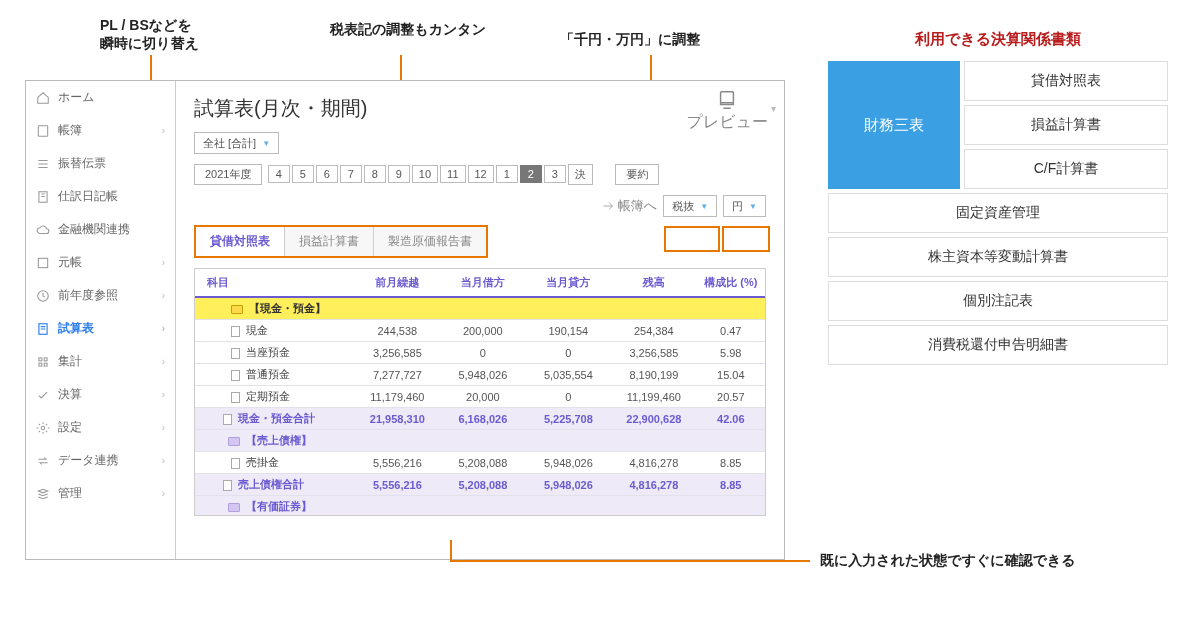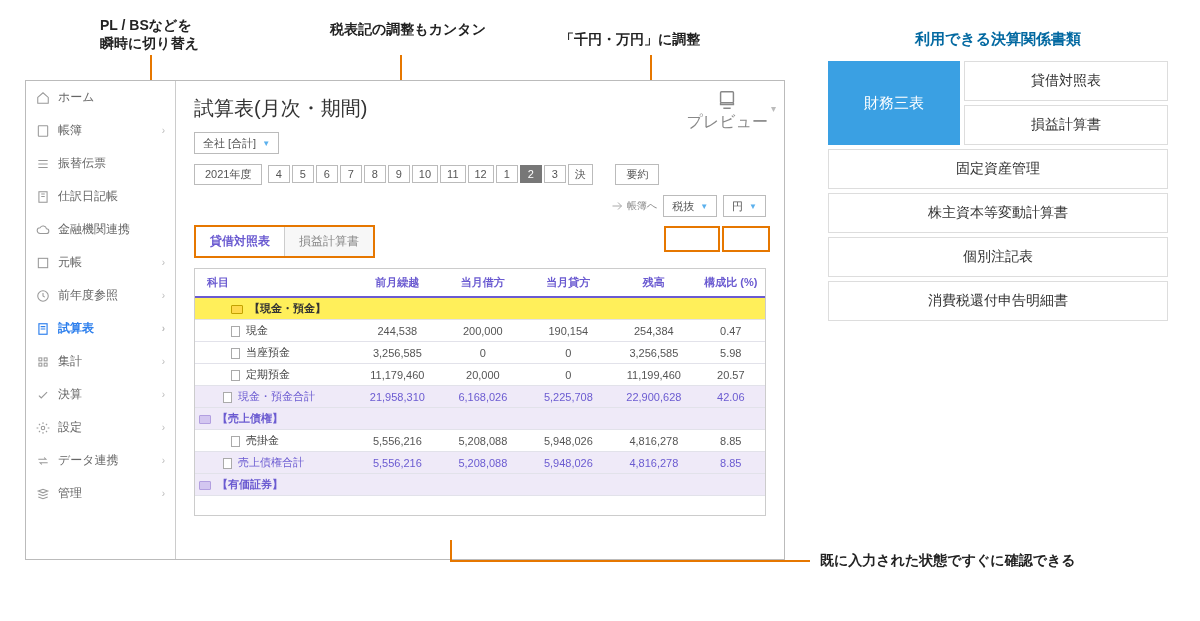--- a/index.html
+++ b/index.html
@@ -67,7 +67,7 @@
 
   
   .right { position:absolute; right:32px; top:30px; width:340px; }
-  .right h3 { text-align:center; font-size:15px; margin:0 0 12px; font-weight:600; color:#0369a1; }
+  .right h3 { text-align:center; font-size:15px; margin:0 0 12px; font-weight:600; color:#b91c1c; }
   .doc-grid { display:flex; gap:4px; }
   .doc-left { width:132px; background:#3aa0e3; color:#fff; display:flex; align-items:center; justify-content:center; font-size:15px; font-weight:400; }
   .doc-right { flex:1; display:flex; flex-direction:column; gap:4px; }

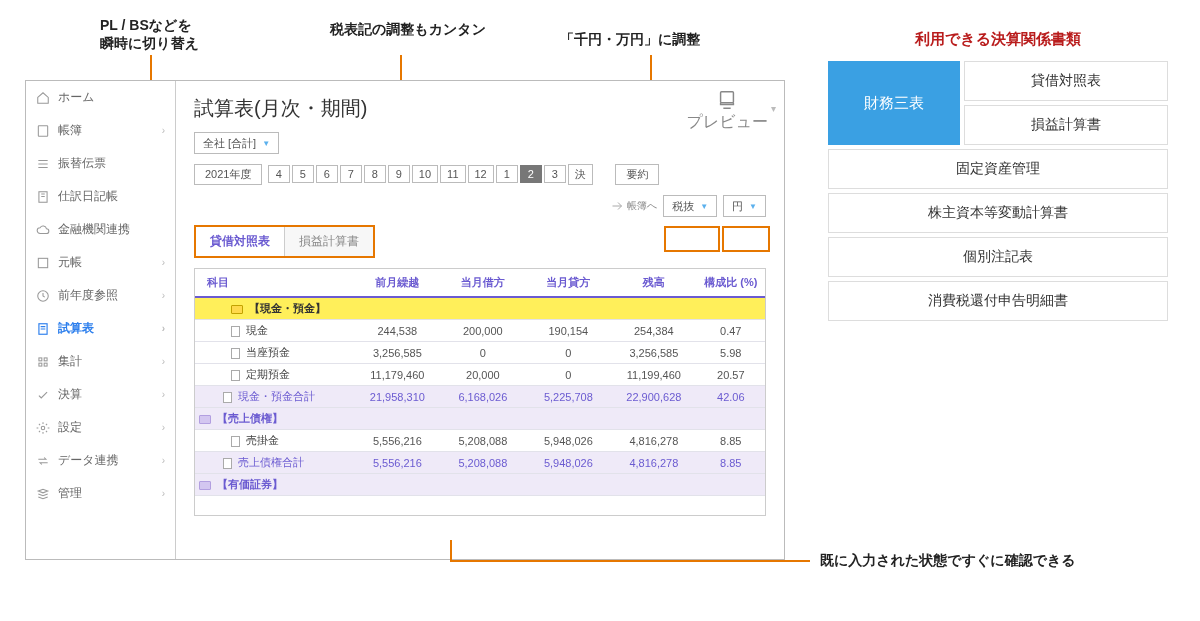--- a/index.html
+++ b/index.html
@@ -367,6 +367,7 @@
       <div class="doc-right" id="three-docs">
           <div class="doc-item">貸借対照表</div>
           <div class="doc-item">損益計算書</div>
+          <div class="doc-item">C/F計算書</div>
         </div>
     </div>
     <div class="doc-col" id="rest-docs">

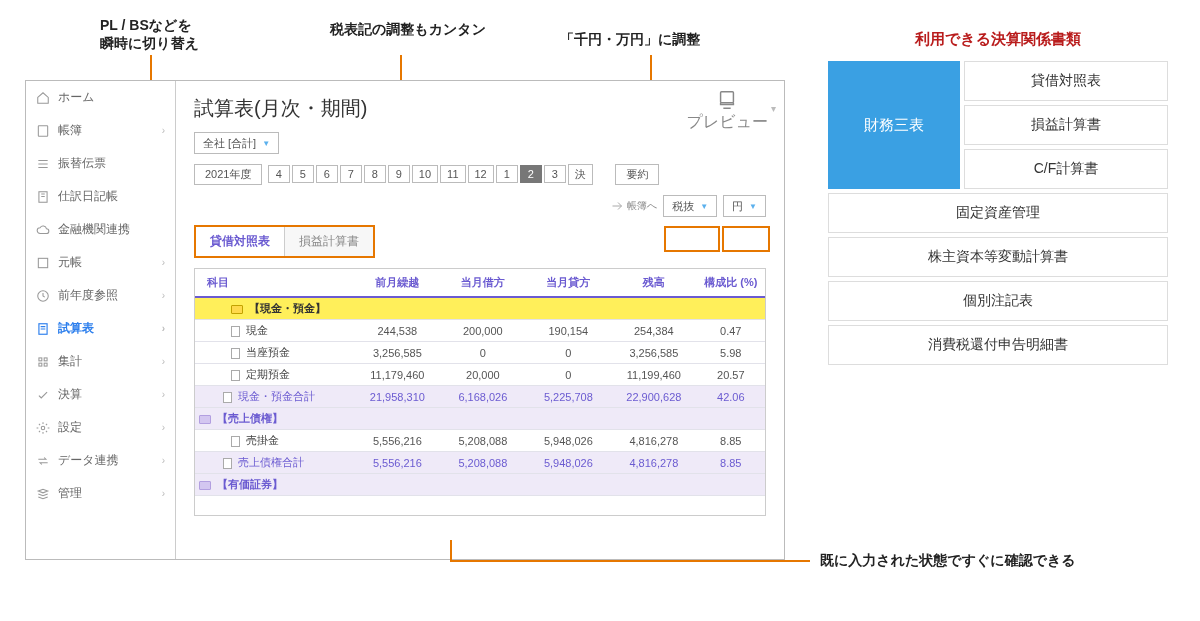--- a/index.html
+++ b/index.html
@@ -35,7 +35,7 @@
   .m-btn.active { background:#777; color:#fff; border-color:#777; }
 
   .toolbar2 { display:flex; justify-content:flex-end; align-items:center; gap:6px; margin:10px 4px 8px 0; }
-  .link-ghost { color:#888; display:inline-flex; align-items:center; gap:4px; cursor:pointer; font-size:10px;justify-content:flex-end; }
+  .link-ghost { color:#888; display:inline-flex; align-items:center; gap:4px; cursor:pointer; font-size:13px;justify-content:flex-end; }
 
   .tabs { margin:4px 4px 0 4px; border:2px solid #e67700; display:flex; width:fit-content; }
   .tab { padding:6px 14px; font-size:12px; border-right:1px solid #ccc; background:#f7f7f7; cursor:pointer; }

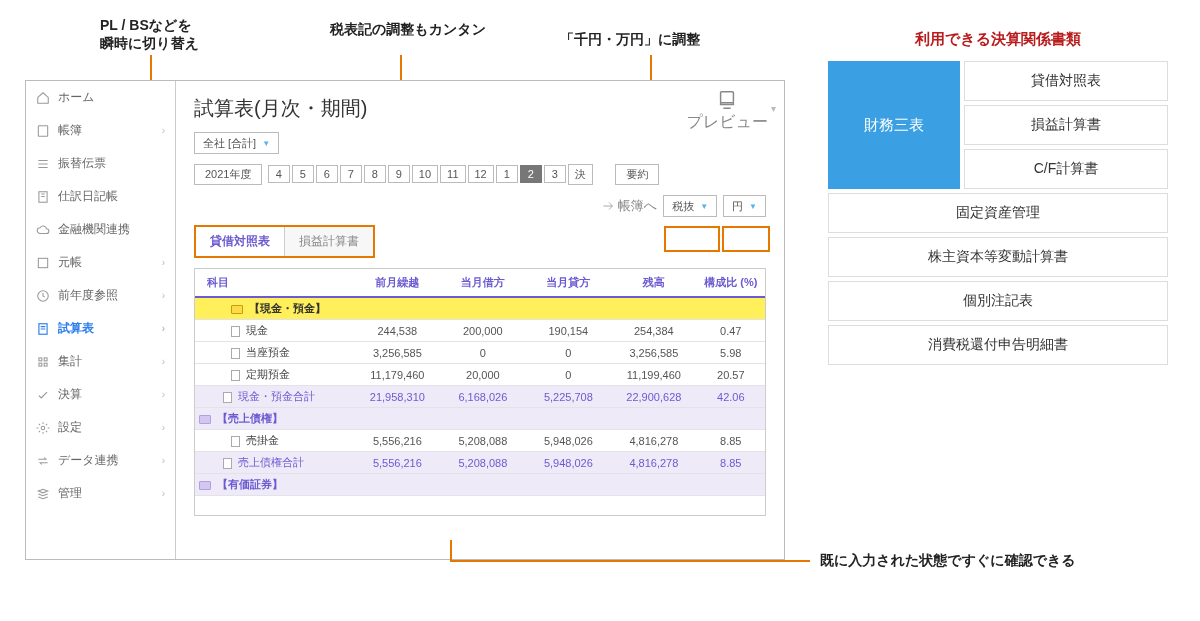--- a/index.html
+++ b/index.html
@@ -267,6 +267,7 @@
       <div class="tabs" id="tabs">
           <span class="tab active">貸借対照表</span>
           <span class="tab inactive">損益計算書</span>
+          <span class="tab inactive">製造原価報告書</span>
         </div>
 
       <div class="tbl-wrap">

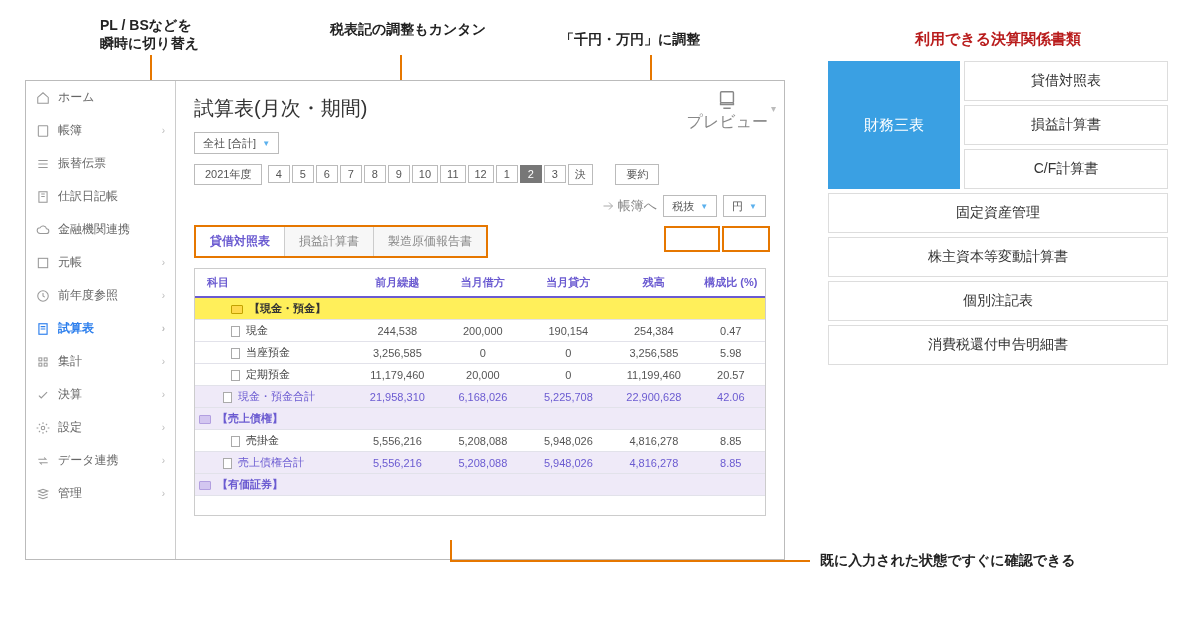--- a/index.html
+++ b/index.html
@@ -311,6 +311,14 @@
                 <td class="">5.98</td>
               </tr>
               <tr>
+                <td class="name"><span class="page-ic"></span>普通預金</td>
+                <td class="">7,277,727</td>
+                <td class="val-blue">5,948,026</td>
+                <td class="">5,035,554</td>
+                <td class="val-blue">8,190,199</td>
+                <td class="">15.04</td>
+              </tr>
+              <tr>
                 <td class="name"><span class="page-ic"></span>定期預金</td>
                 <td class="">11,179,460</td>
                 <td class="val-blue">20,000</td>

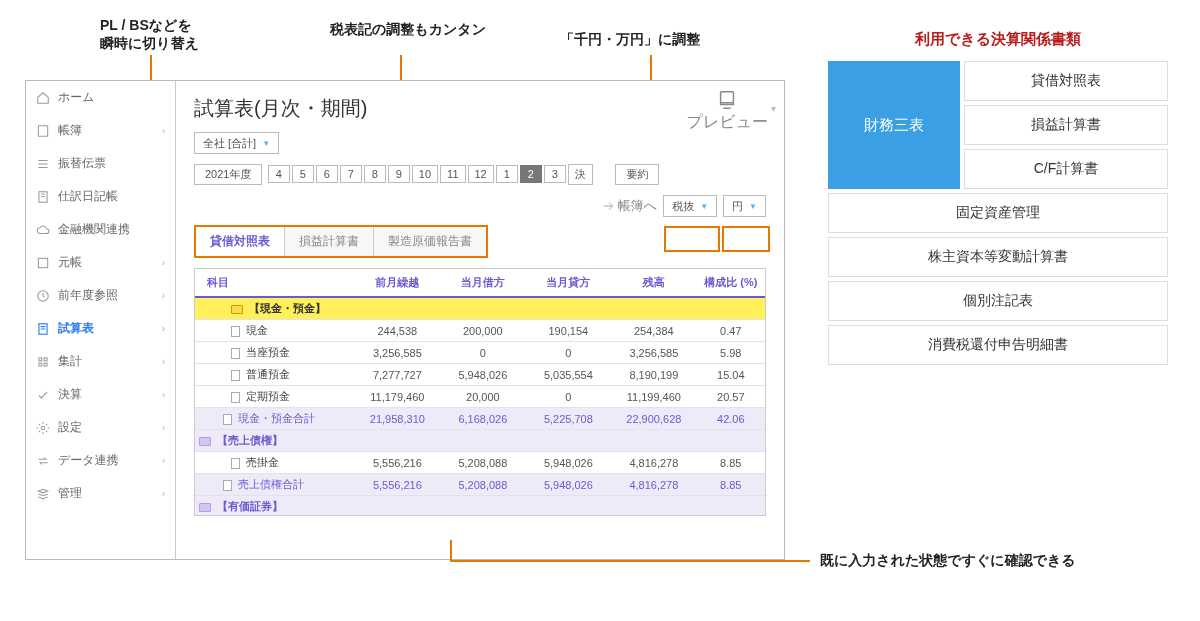--- a/index.html
+++ b/index.html
@@ -54,7 +54,7 @@
   .tbl tr.group td.name { }
   .tbl tr.group2 td { background:#efeaf8; font-weight:600; color:#6b5bd1; }
   .tbl tr.group2 td.name { padding-left:4px; color:#6b5bd1; }
-  .tbl tr.subtot td { background:#efeaf8; color:#6b5bd1; font-weight:400; }
+  .tbl tr.subtot td { background:#efeaf8; color:#6b5bd1; font-weight:700; }
   .tbl tr.subtot td.name { padding-left:28px; }
   .col-name{width:28%} .col-num{width:15%} .col-pct{width:12%}
   .folder-ic{display:inline-block;width:12px;height:9px;border:1px solid #c2a200;background:#ffd94a;vertical-align:middle;margin-right:6px;border-radius:1px;}

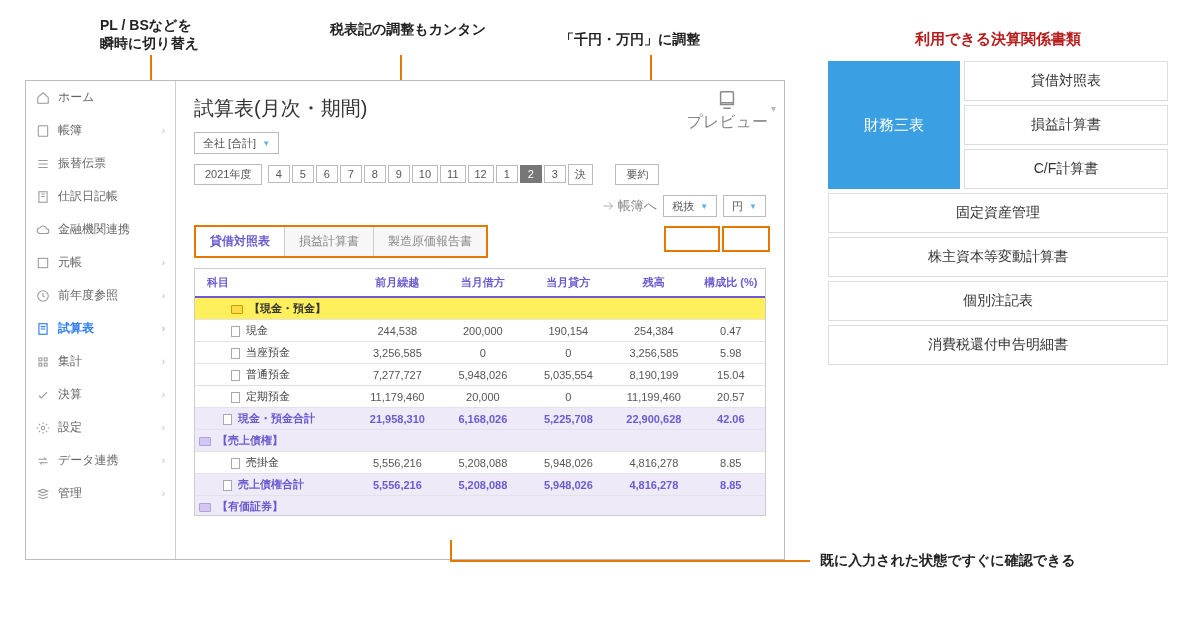--- a/index.html
+++ b/index.html
@@ -53,7 +53,7 @@
   .tbl tr.group td { background:#ffef5a; font-weight:600; color:#333; }
   .tbl tr.group td.name { }
   .tbl tr.group2 td { background:#efeaf8; font-weight:600; color:#6b5bd1; }
-  .tbl tr.group2 td.name { padding-left:4px; color:#6b5bd1; }
+  .tbl tr.group2 td.name { padding-left:33px; color:#6b5bd1; }
   .tbl tr.subtot td { background:#efeaf8; color:#6b5bd1; font-weight:700; }
   .tbl tr.subtot td.name { padding-left:28px; }
   .col-name{width:28%} .col-num{width:15%} .col-pct{width:12%}

